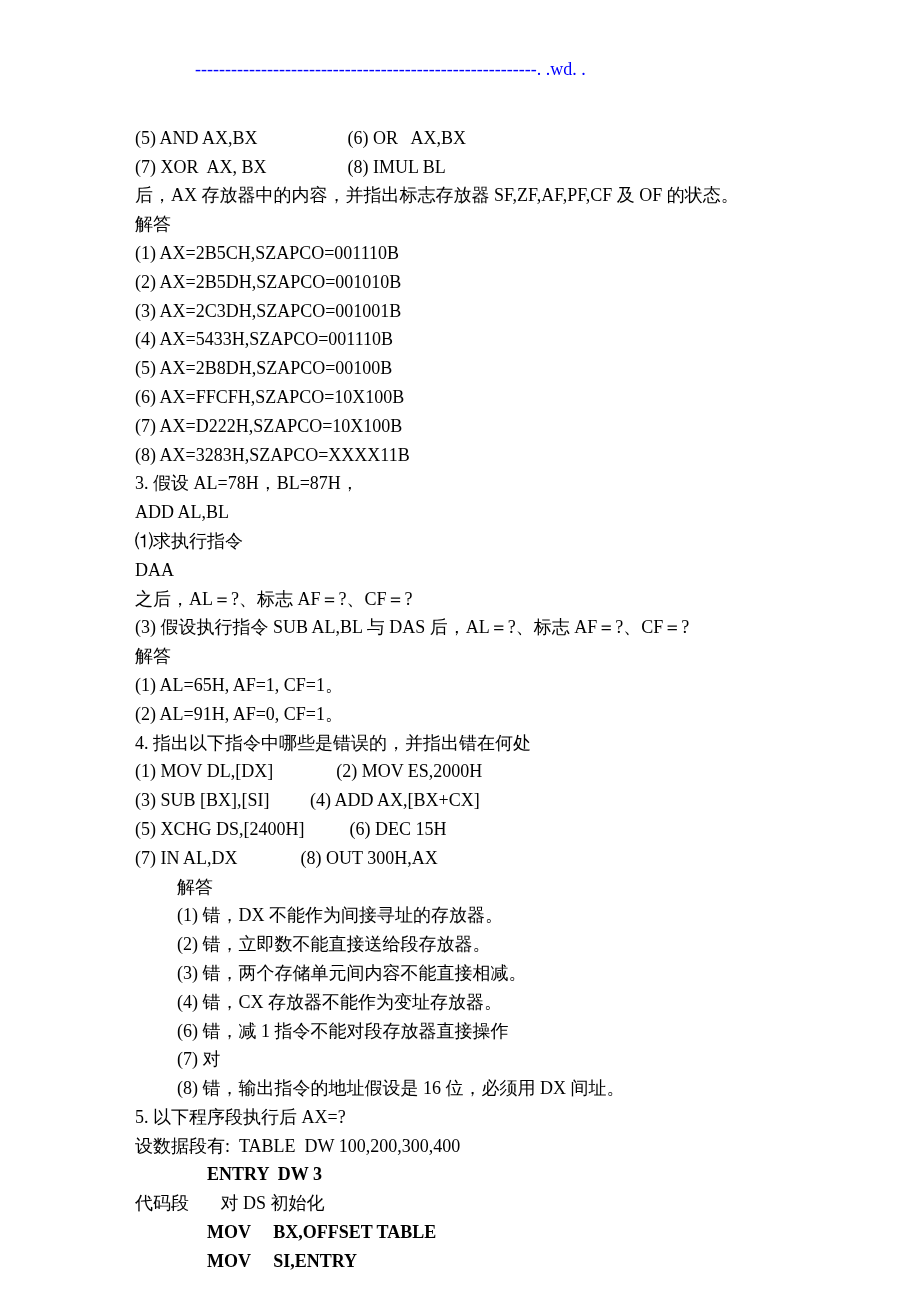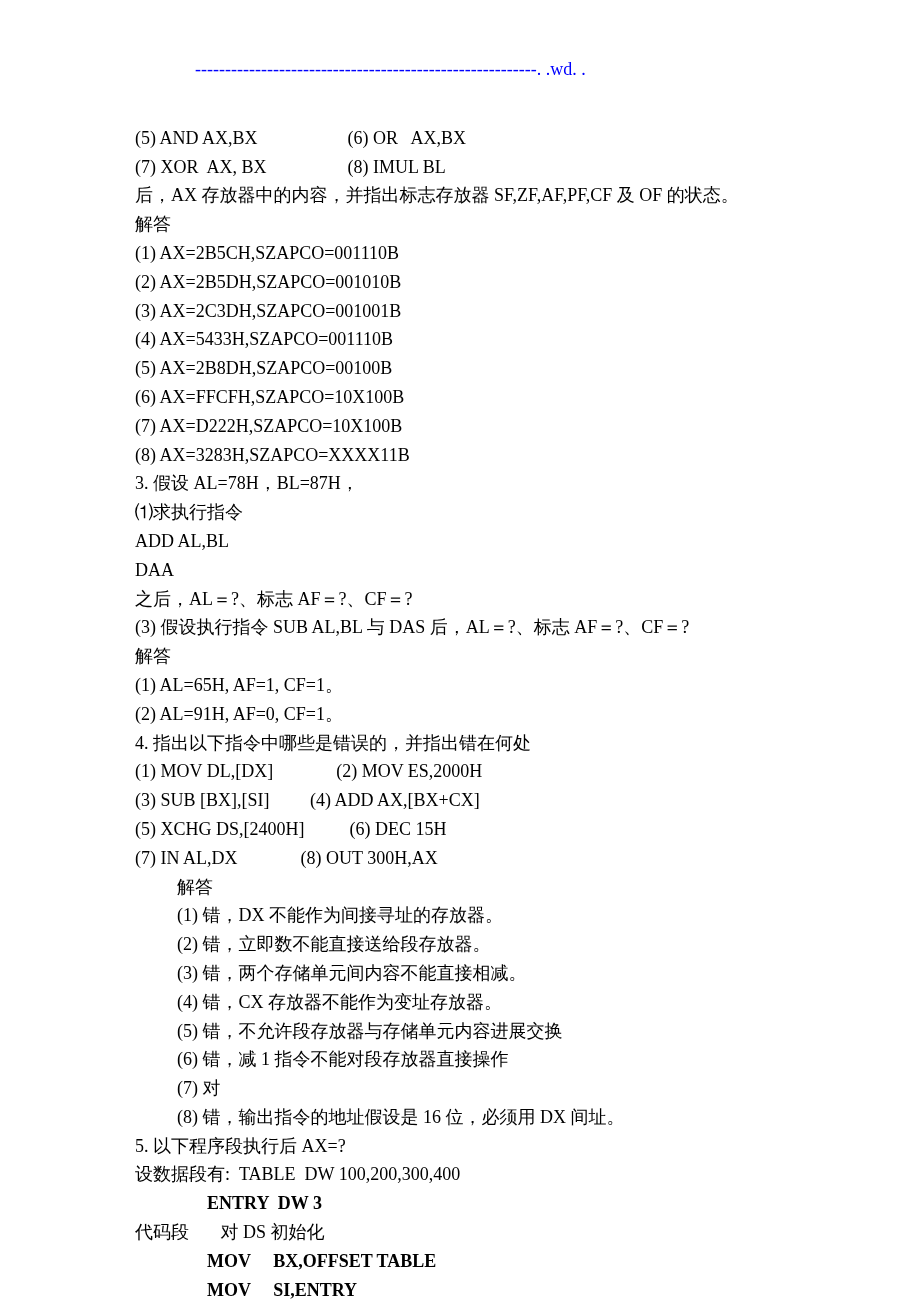--- a/index.html
+++ b/index.html
@@ -48,8 +48,8 @@
   <div class="line">(7) AX=D222H,SZAPCO=10X100B</div>
   <div class="line">(8) AX=3283H,SZAPCO=XXXX11B</div>
   <div class="line">3. 假设 AL=78H，BL=87H，</div>
+  <div class="line">ADD AL,BL</div>
   <div class="line">⑴求执行指令</div>
-  <div class="line">ADD AL,BL</div>
   <div class="line">DAA</div>
   <div class="line">之后，AL＝?、标志 AF＝?、CF＝?</div>
   <div class="line">(3) 假设执行指令 SUB AL,BL 与 DAS 后，AL＝?、标志 AF＝?、CF＝?</div>

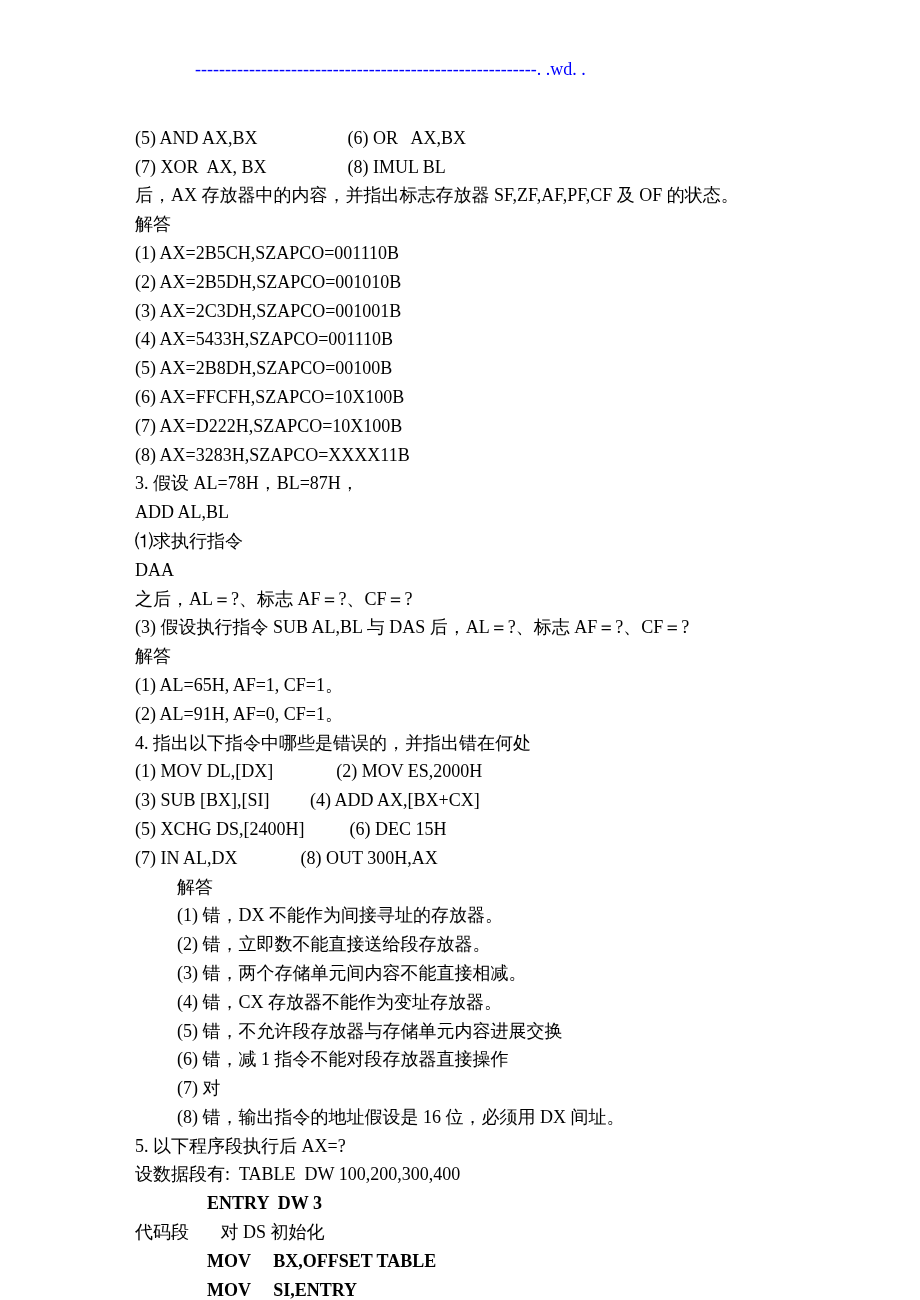--- a/index.html
+++ b/index.html
@@ -66,7 +66,6 @@
   <div class="line indent1">(2) 错，立即数不能直接送给段存放器。</div>
   <div class="line indent1">(3) 错，两个存储单元间内容不能直接相减。</div>
   <div class="line indent1">(4) 错，CX 存放器不能作为变址存放器。</div>
-  <div class="line indent1">(5) 错，不允许段存放器与存储单元内容进展交换</div>
   <div class="line indent1">(6) 错，减 1 指令不能对段存放器直接操作</div>
   <div class="line indent1">(7) 对</div>
   <div class="line indent1">(8) 错，输出指令的地址假设是 16 位，必须用 DX 间址。</div>

